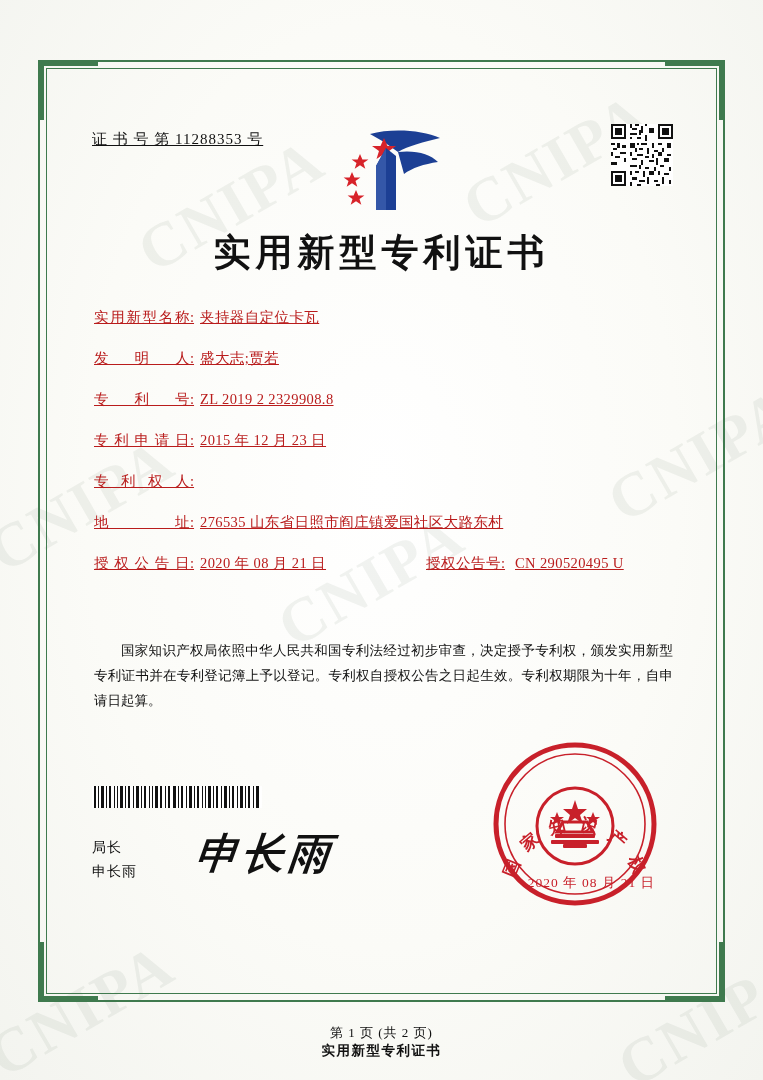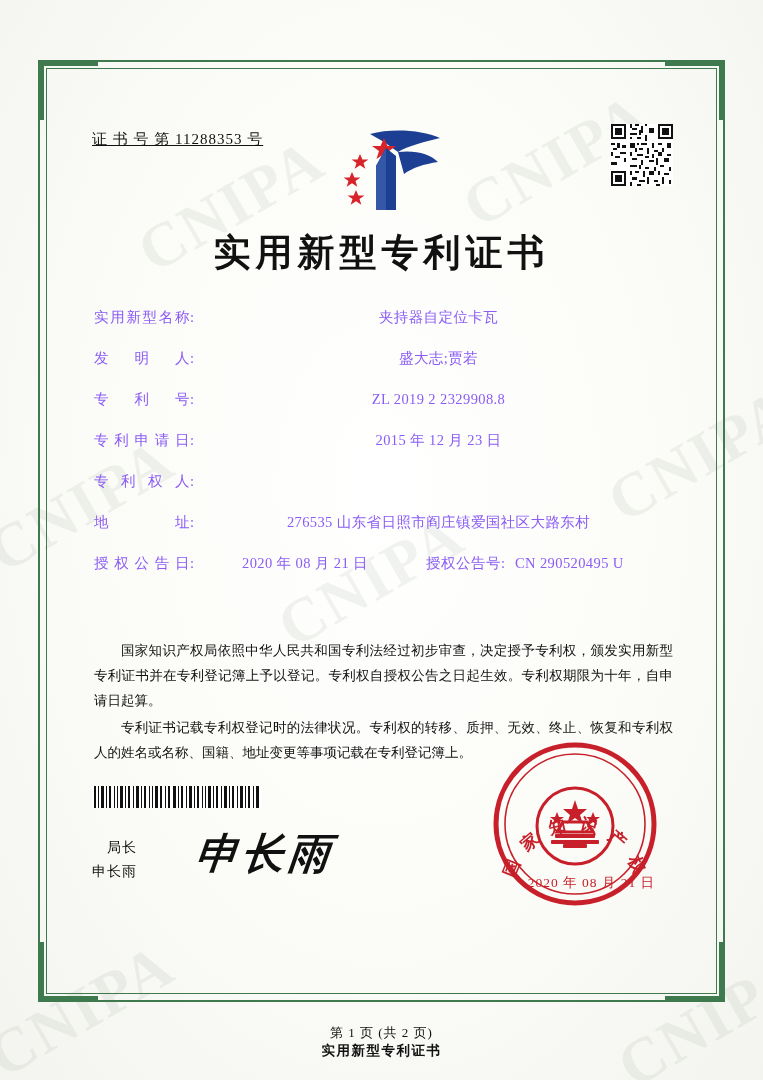--- a/index.html
+++ b/index.html
@@ -135,7 +135,8 @@
     align-items: baseline;
     margin-bottom: 22px;
     font-size: 14.5px;
-    color: #8b5cf6;
+    color: #b91c1c;
+    text-decoration: underline;
   }
   .field-label {
     width: 96px;

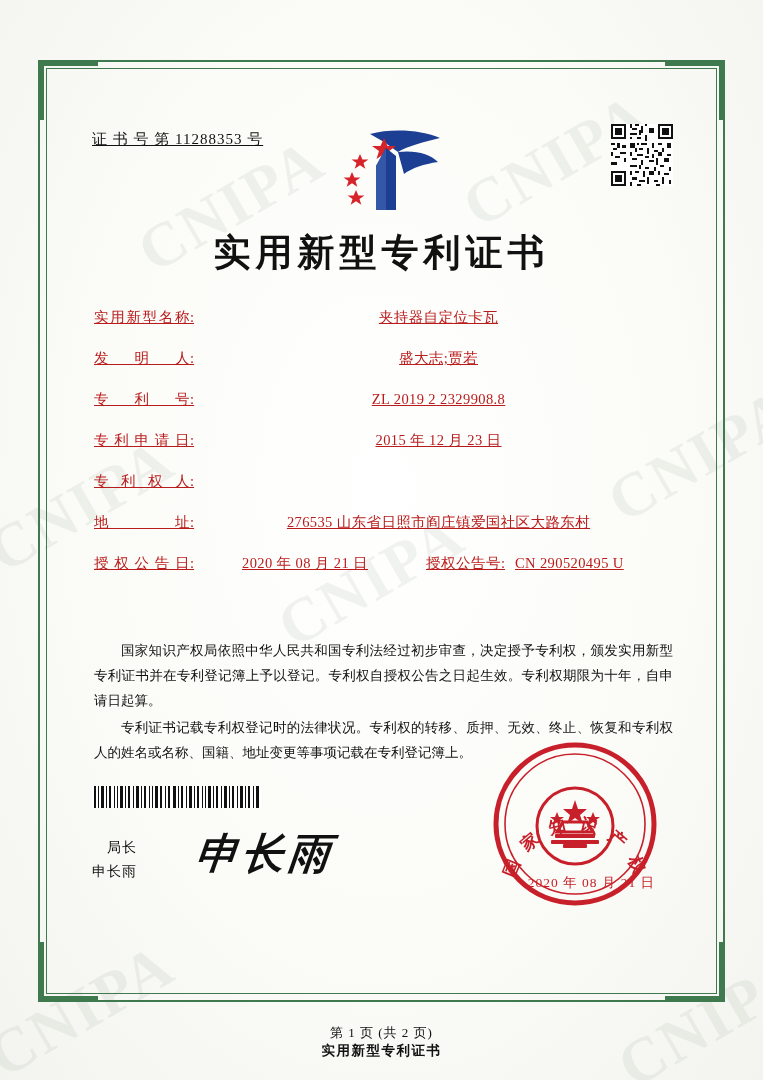--- a/index.html
+++ b/index.html
@@ -151,7 +151,6 @@
   .field-value {
     flex: 1 1 auto;
     letter-spacing: 0.4px;
-    text-align: center;
   }
   .field-row.split .field-value {
     flex: 0 0 auto;

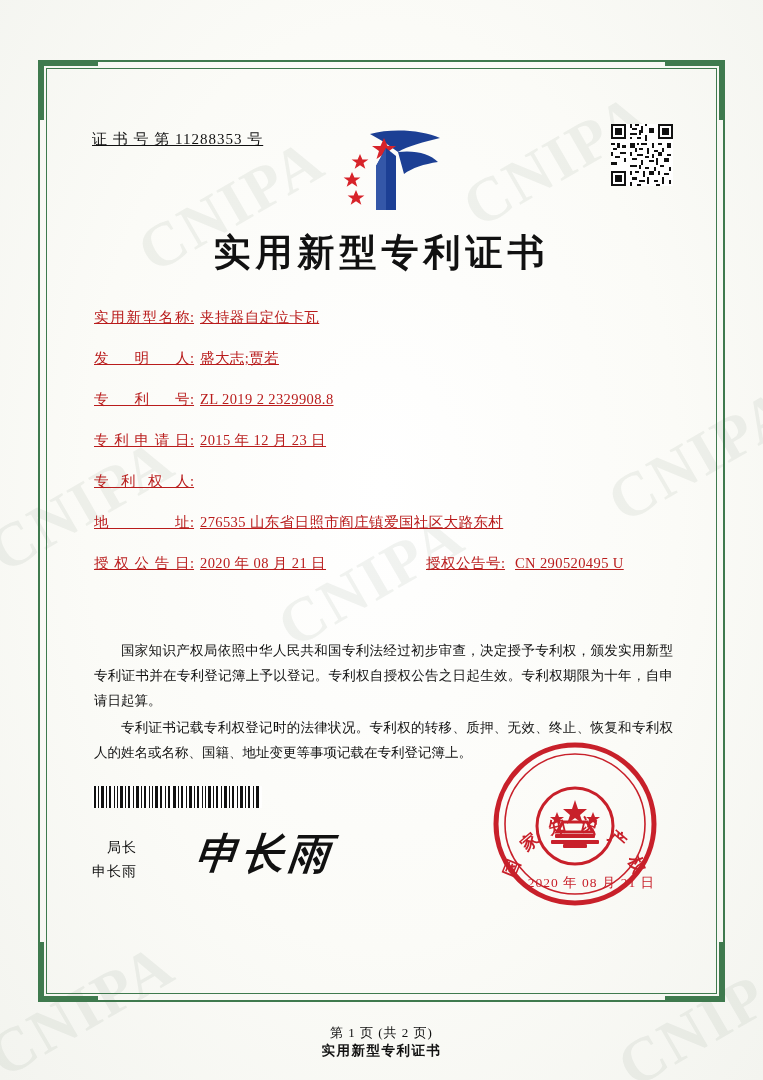--- a/index.html
+++ b/index.html
@@ -419,7 +419,6 @@
 
     <div class="paragraphs">
       <p>国家知识产权局依照中华人民共和国专利法经过初步审查，决定授予专利权，颁发实用新型专利证书并在专利登记簿上予以登记。专利权自授权公告之日起生效。专利权期限为十年，自申请日起算。</p>
-      <p>专利证书记载专利权登记时的法律状况。专利权的转移、质押、无效、终止、恢复和专利权人的姓名或名称、国籍、地址变更等事项记载在专利登记簿上。</p>
     </div>
 
     <div class="barcode">

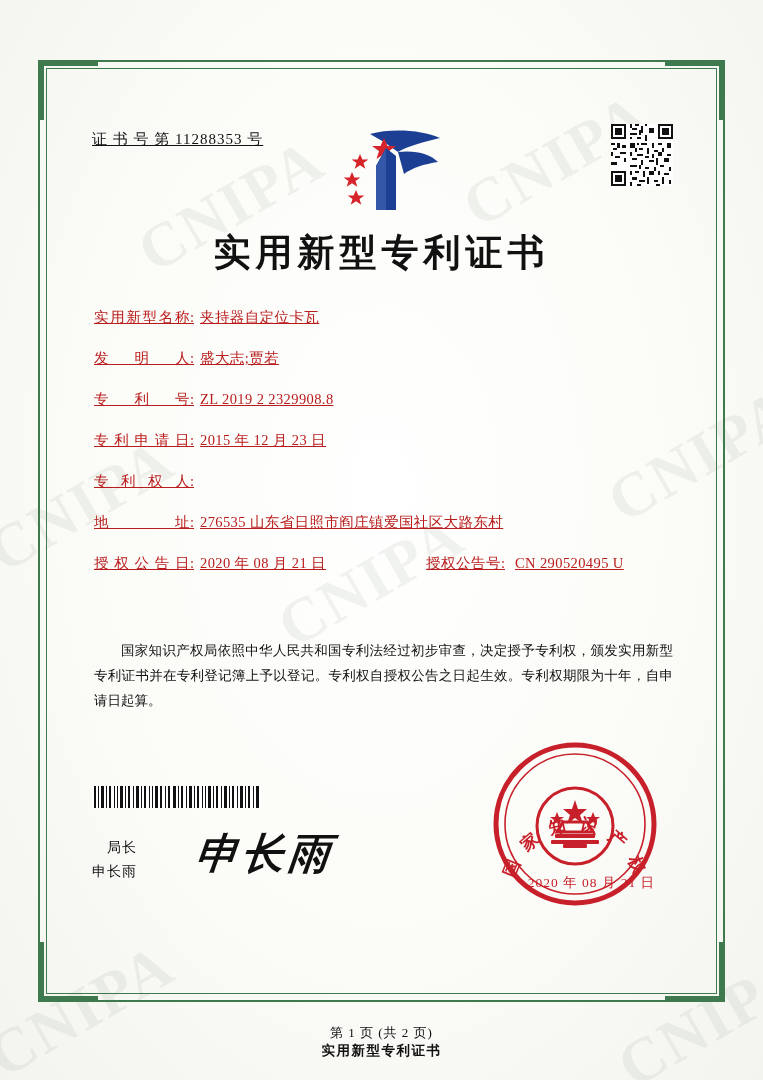--- a/index.html
+++ b/index.html
@@ -198,7 +198,6 @@
     line-height: 24px;
     letter-spacing: 1px;
     color: #111;
-    text-align: right;
   }
   .signature-script {
     position: absolute;

